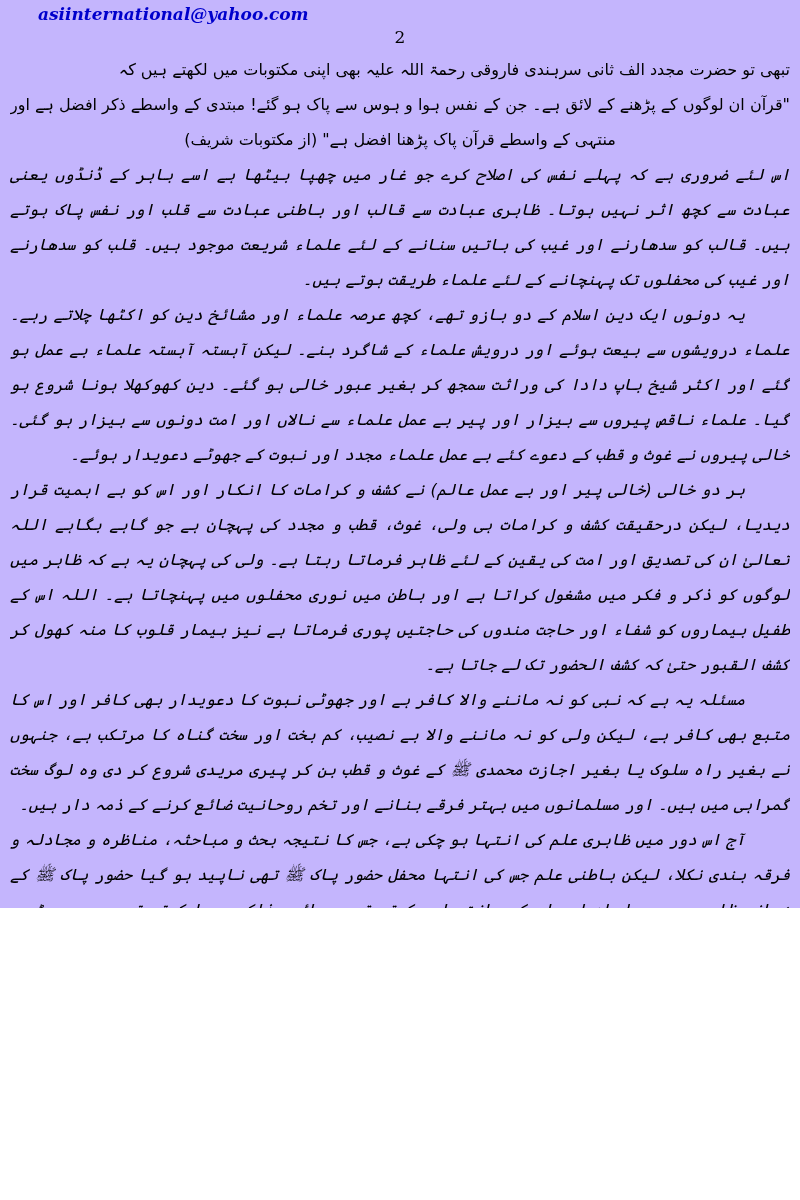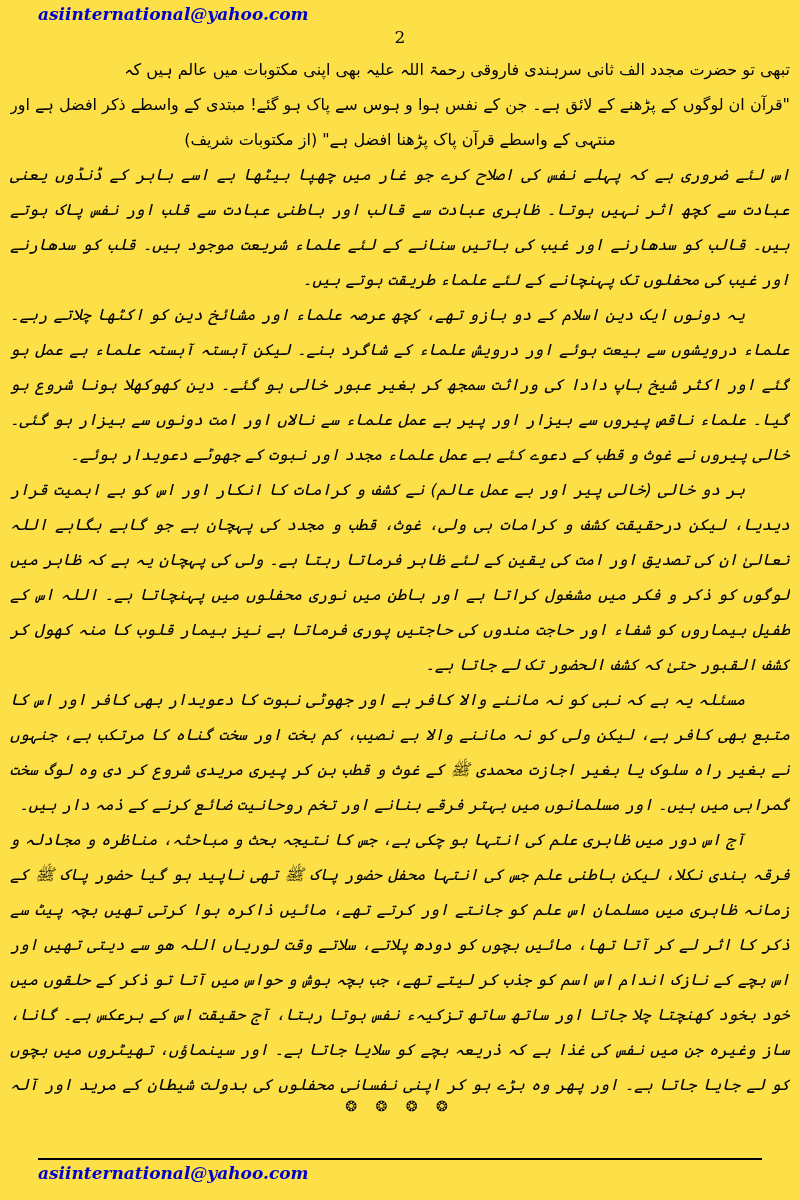--- a/index.html
+++ b/index.html
@@ -5,8 +5,8 @@
   html,body{margin:0;padding:0;background:#ffffff;}
   .page{
     position:relative;
-    width:800px;height:1200px;
-    background:#fde047;
+    width:800px;height:908px;
+    background:#c4b5fd;
     overflow:hidden;
     font-family:"DejaVu Sans",sans-serif;
     color:#000;

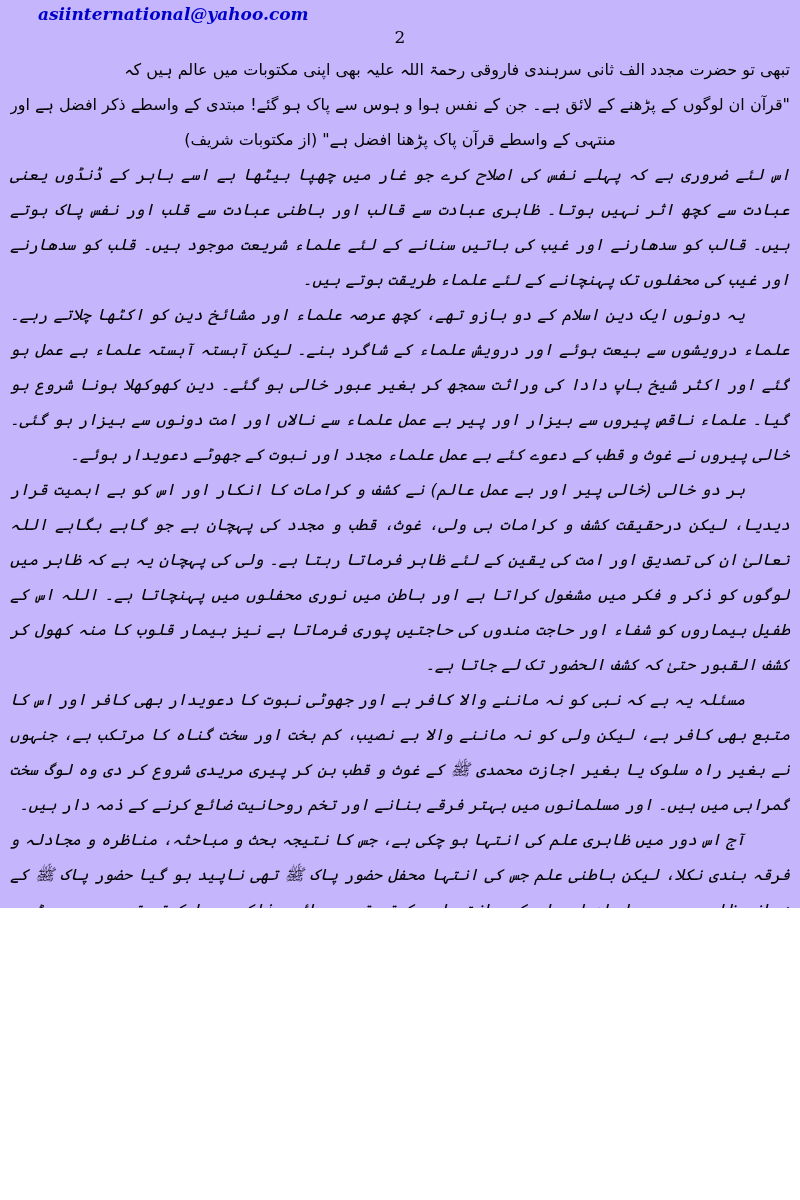--- a/index.html
+++ b/index.html
@@ -73,7 +73,7 @@
   <div class="page-number">2</div>
 
   <div class="body-text" dir="rtl">
-    <p class="intro-line">تبھی تو حضرت مجدد الف ثانی سرہندی فاروقی رحمۃ اللہ علیہ بھی اپنی مکتوبات میں عالم ہیں کہ</p>
+    <p class="intro-line">تبھی تو حضرت مجدد الف ثانی سرہندی فاروقی رحمۃ اللہ علیہ بھی اپنی مکتوبات میں لکھتے ہیں کہ</p>
 
     <p class="quote-block">"قرآن ان لوگوں کے پڑھنے کے لائق ہے۔ جن کے نفس ہوا و ہوس سے پاک ہو گئے! مبتدی کے واسطے ذکر افضل ہے اور منتہی کے واسطے قرآن پاک پڑھنا افضل ہے" (از مکتوبات شریف)</p>
 

